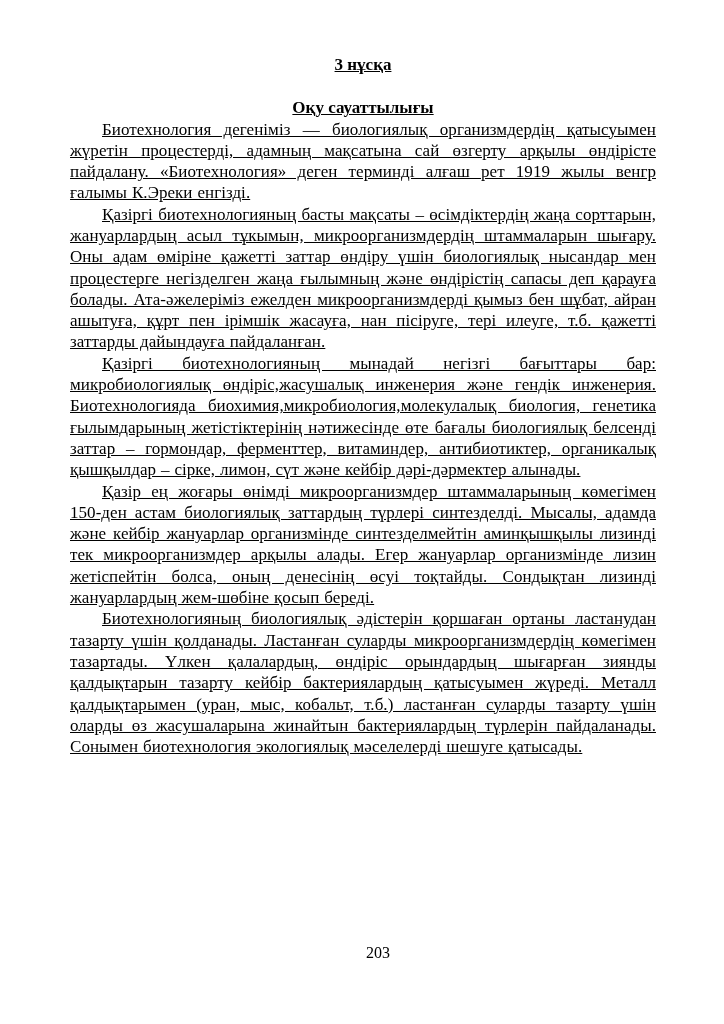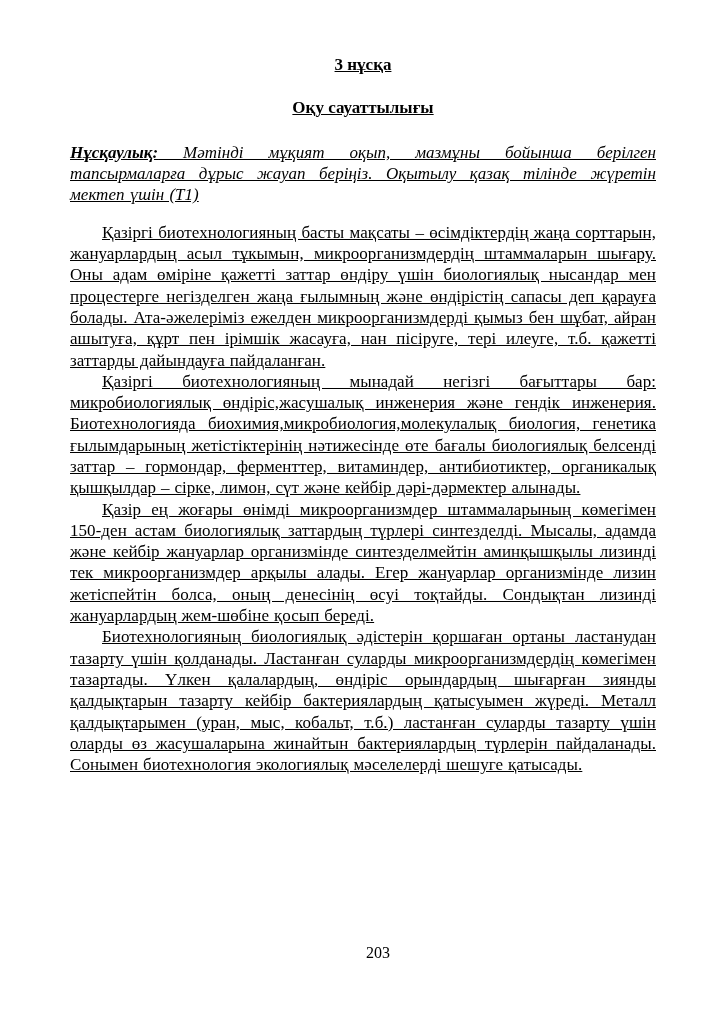--- a/index.html
+++ b/index.html
@@ -78,6 +78,7 @@
 
   <p class="instruction"><b class="instr-label">Нұсқаулық:</b> <span>Мәтінді мұқият оқып, мазмұны бойынша берілген тапсырмаларға дұрыс жауап беріңіз. Оқытылу қазақ тілінде жүретін мектеп үшін (Т1)</span></p>
 
+  <p class="body">Биотехнология дегеніміз — биологиялық организмдердің қатысуымен жүретін процестерді, адамның мақсатына сай өзгерту арқылы өндірісте пайдалану. «Биотехнология» деген терминді алғаш рет 1919 жылы венгр ғалымы К.Эреки енгізді.</p>
 
   <p class="body">Қазіргі биотехнологияның басты мақсаты – өсімдіктердің жаңа сорттарын, жануарлардың асыл тұкымын, микроорганизмдердің штаммаларын шығару. Оны адам өміріне қажетті заттар өндіру үшін биологиялық нысандар мен процестерге негізделген жаңа ғылымның және өндірістің сапасы деп қарауға болады. Ата-әжелеріміз ежелден микроорганизмдерді қымыз бен шұбат, айран ашытуға, құрт пен ірімшік жасауға, нан пісіруге, тері илеуге, т.б. қажетті заттарды дайындауға пайдаланған.</p>
 

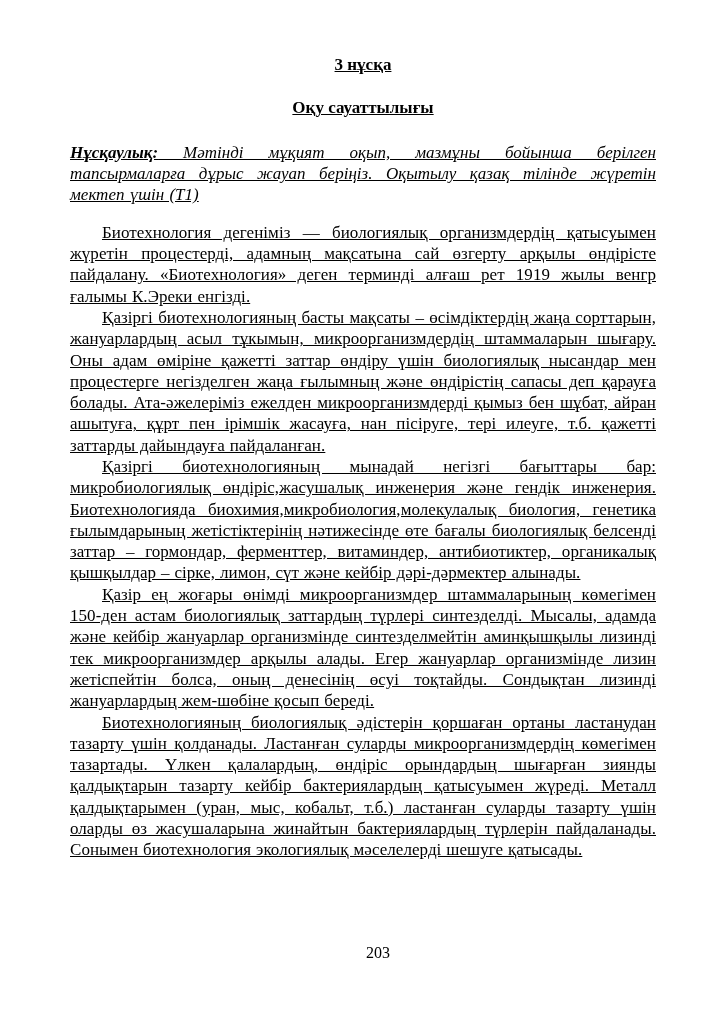--- a/index.html
+++ b/index.html
@@ -76,7 +76,6 @@
   <div class="title">Оқу сауаттылығы</div>
 
 
-  <p class="instruction"><b class="instr-label">Нұсқаулық:</b> <span>Мәтінді мұқият оқып, мазмұны бойынша берілген тапсырмаларға дұрыс жауап беріңіз. Оқытылу қазақ тілінде жүретін мектеп үшін (Т1)</span></p>
 
   <p class="body">Биотехнология дегеніміз — биологиялық организмдердің қатысуымен жүретін процестерді, адамның мақсатына сай өзгерту арқылы өндірісте пайдалану. «Биотехнология» деген терминді алғаш рет 1919 жылы венгр ғалымы К.Эреки енгізді.</p>
 

